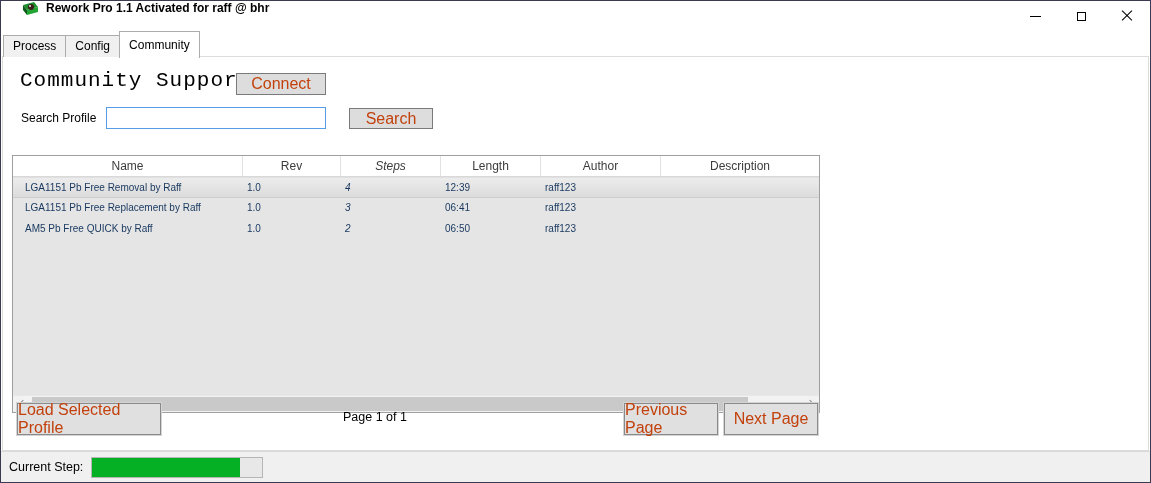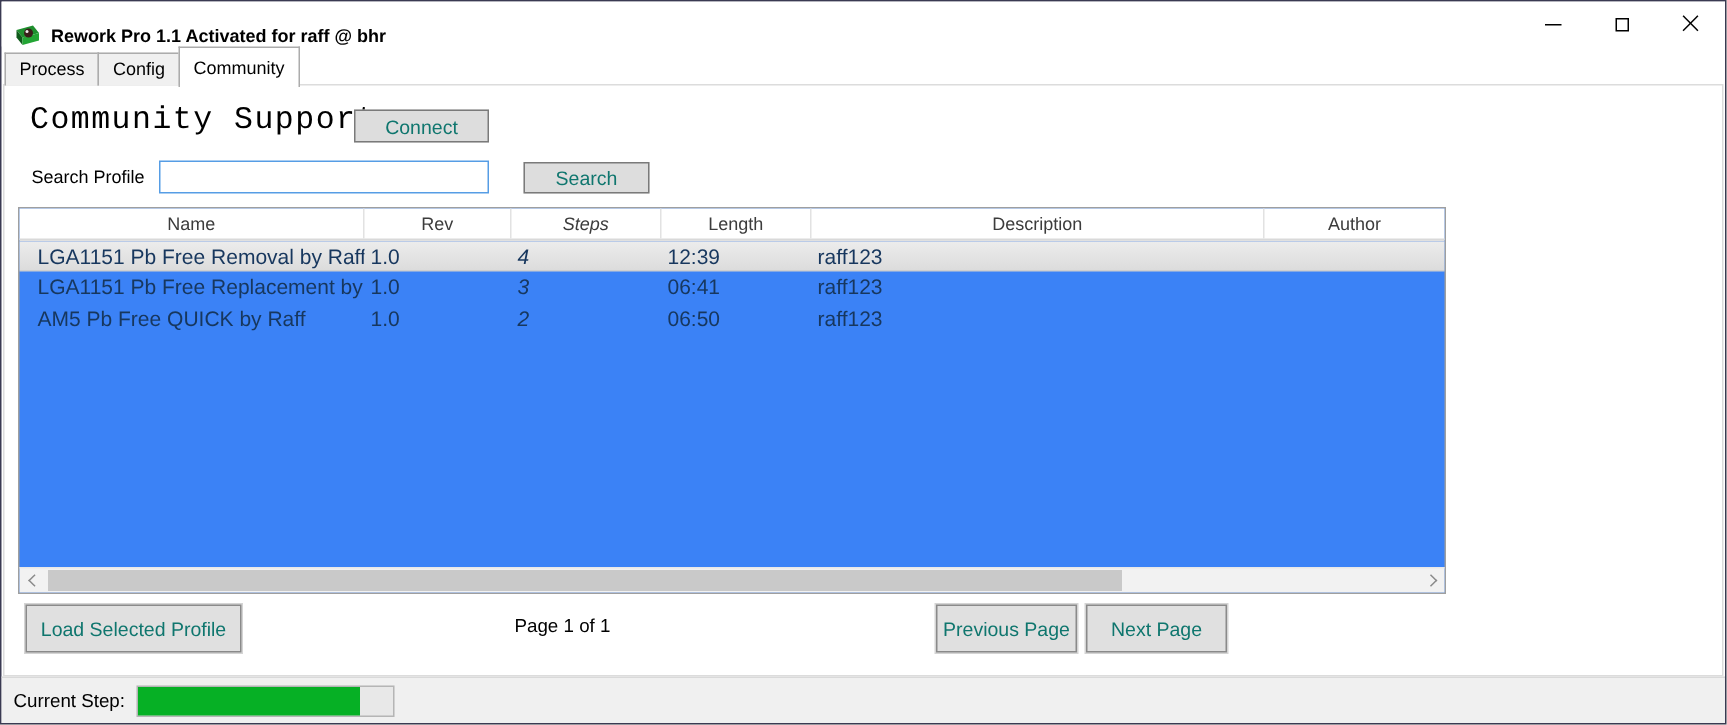--- a/index.html
+++ b/index.html
@@ -15,7 +15,7 @@
   
   .titlebar {
     position: absolute; top:0; left:0; right:0; height:30px;
-    background:#ffffff; display:flex; align-items:flex-end; padding-left:9px;
+    background:#ffffff; display:flex; align-items:flex-start; padding-left:21px;
   }
   .titlebar .title { font-size:12px; color:#000; margin-left:7px; font-weight:bold; }
   .app-icon { width:17px; height:15px; display:block; }

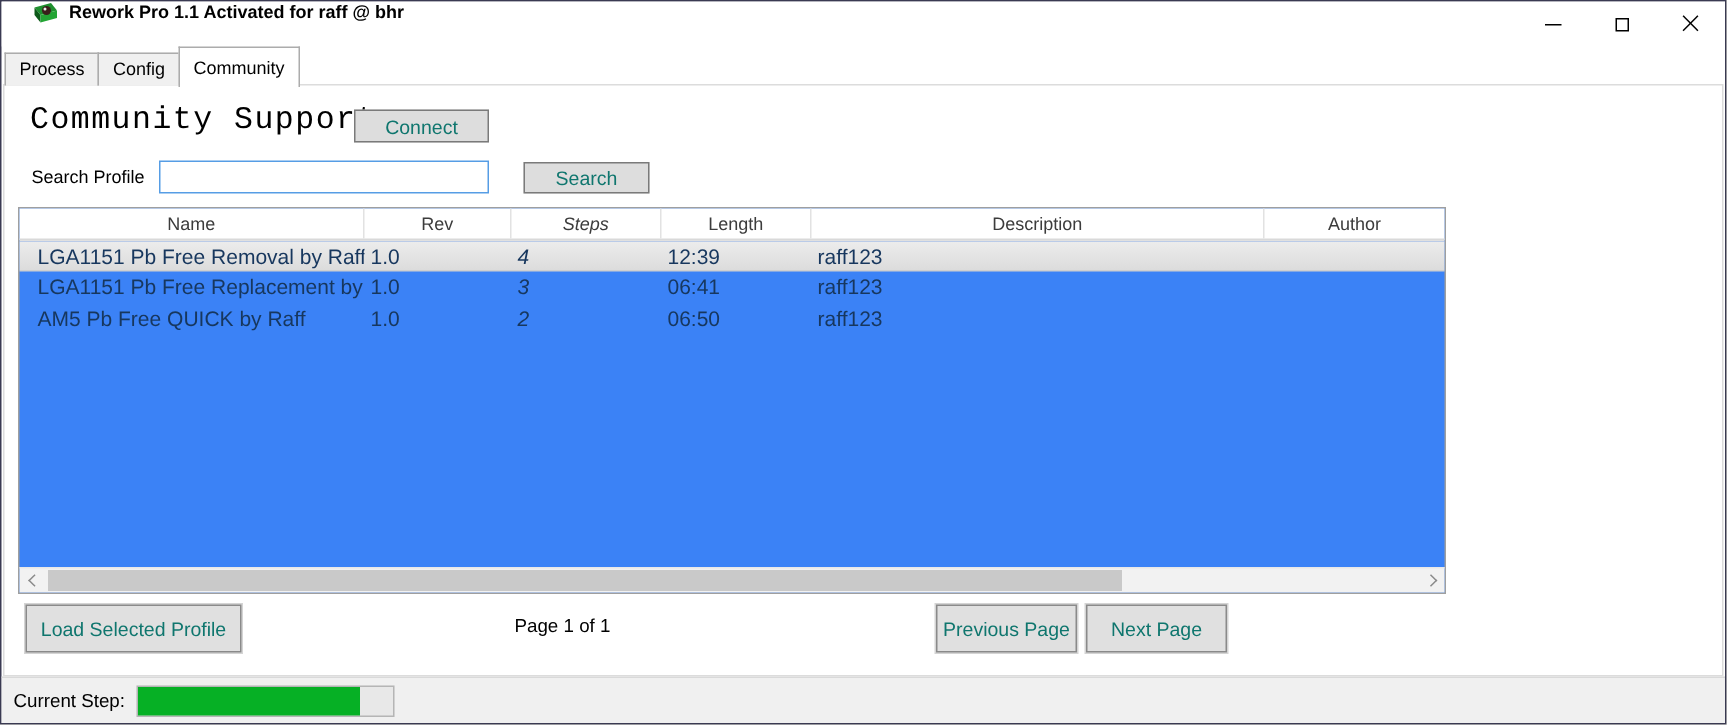--- a/index.html
+++ b/index.html
@@ -54,7 +54,7 @@
   }
   .btn {
     font-family:"Liberation Sans",sans-serif;
-    font-size:13px; color:#0f766e; background:#DDDDDD;
+    font-size:16px; color:#c2410c; background:#DDDDDD;
     border:1px solid #7A7A7A; text-align:left; cursor:default;
     display:flex; align-items:center; justify-content:center;
   }

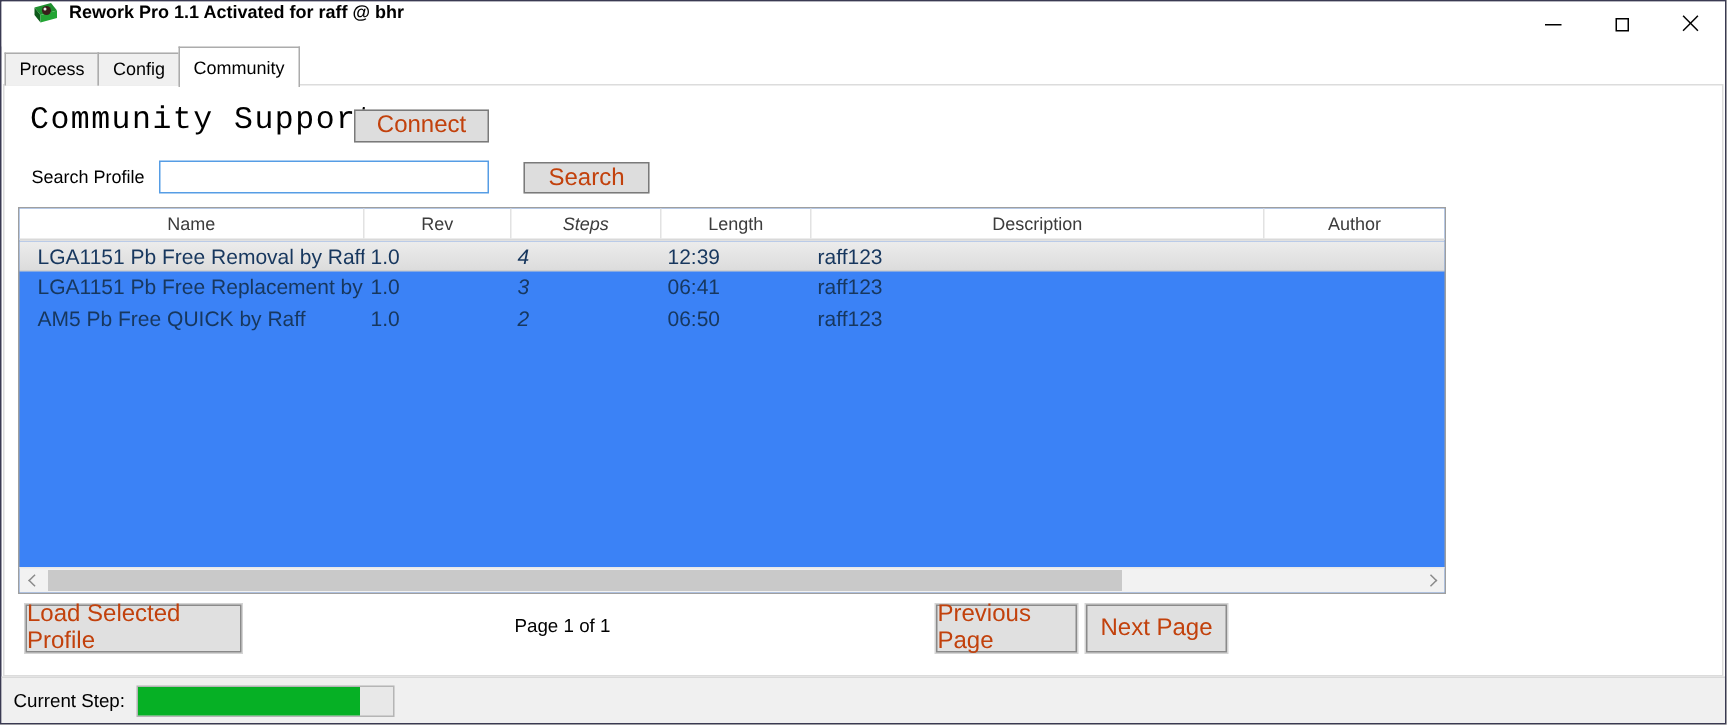--- a/index.html
+++ b/index.html
@@ -69,8 +69,8 @@
 
   
   .table {
-    position:absolute; left:9px; top:81px; width:952px; height:258px;
-    border:1px solid #9F9F9F; background:#3b82f6;
+    position:absolute; left:9px; top:98px; width:808px; height:258px;
+    border:1px solid #9F9F9F; background:#e5e5e5;
   }
   .thead { display:flex; height:21px; border-bottom:1px solid #D9D9D9; background:#fff; }
   .th {

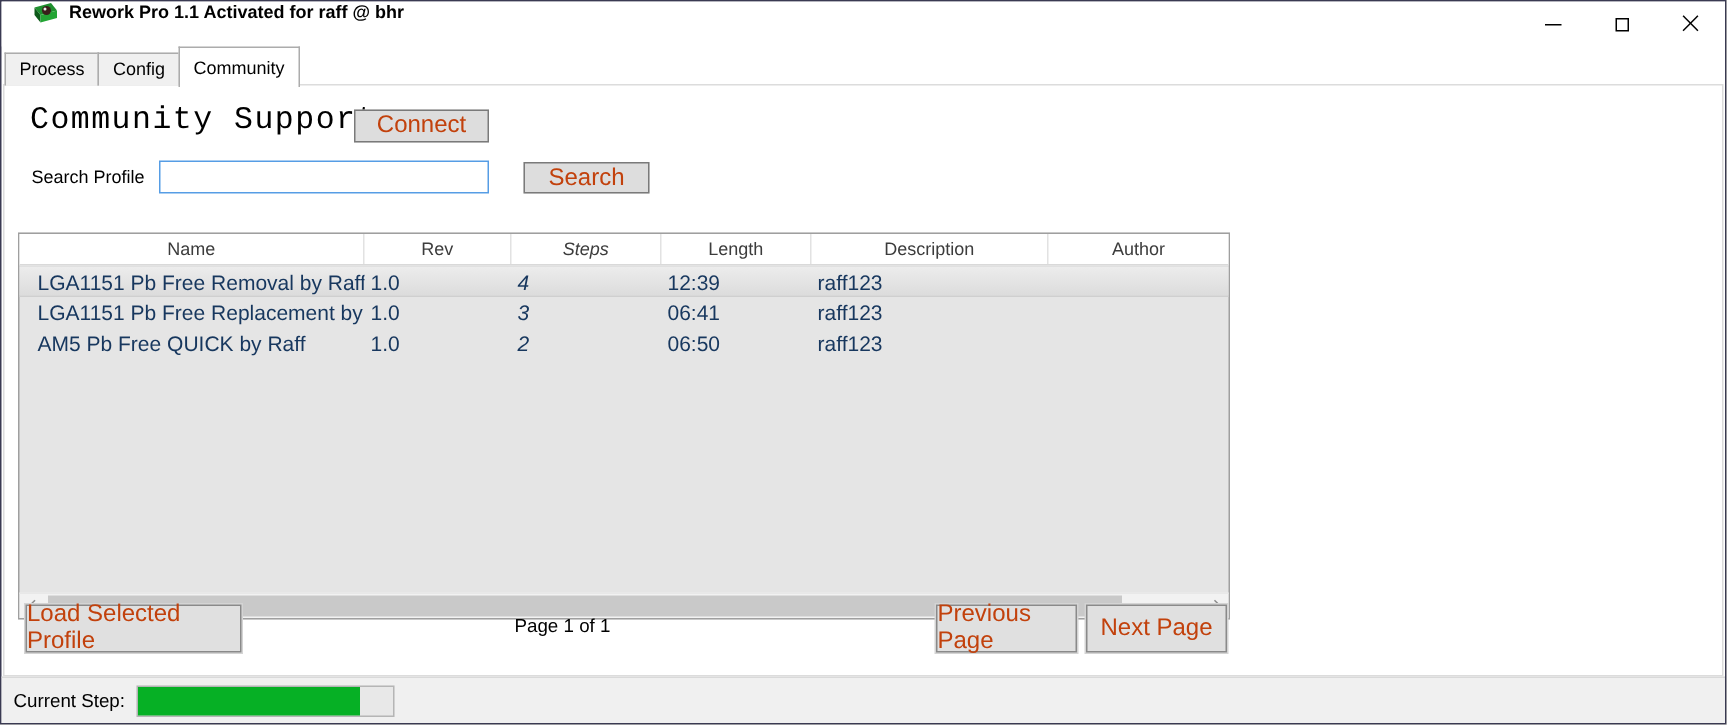--- a/index.html
+++ b/index.html
@@ -176,8 +176,8 @@
         <div class="th col-rev">Rev</div>
         <div class="th col-steps">Steps</div>
         <div class="th col-length">Length</div>
+        <div class="th col-author">Author</div>
         <div class="th col-desc">Description</div>
-        <div class="th col-author">Author</div>
       </div>
 
       <div class="row selected">

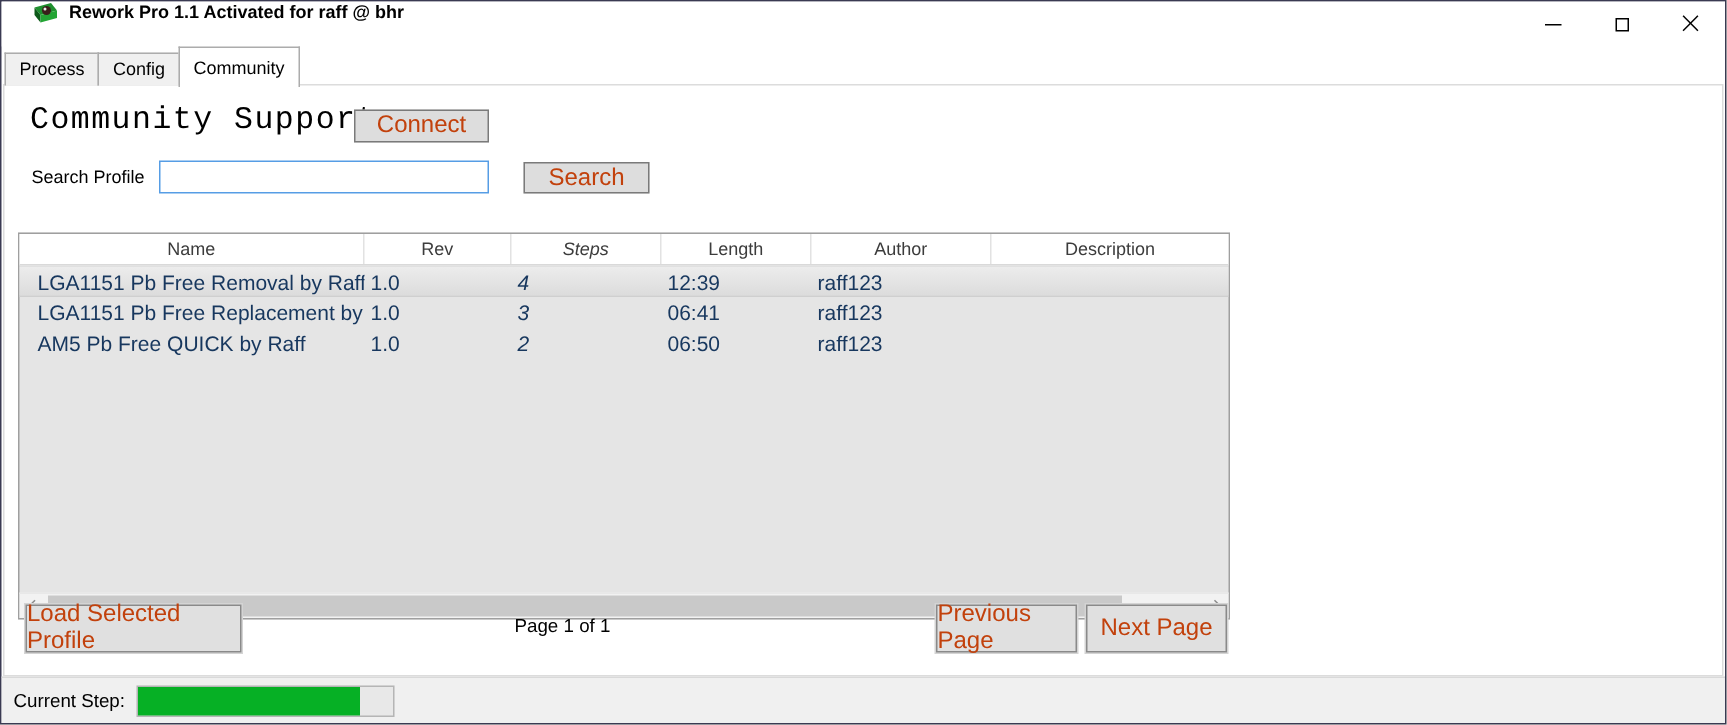--- a/index.html
+++ b/index.html
@@ -90,7 +90,7 @@
     border-top:1px solid #E0E0E0; border-bottom:1px solid #CFCFCF;
   }
   .td {
-    font-size:14px; color:#17375E; white-space:nowrap; overflow:hidden;
+    font-size:10px; color:#17375E; white-space:nowrap; overflow:hidden;
     padding-left:4px;
   }
   .td.col-name { padding-left:12px; }

